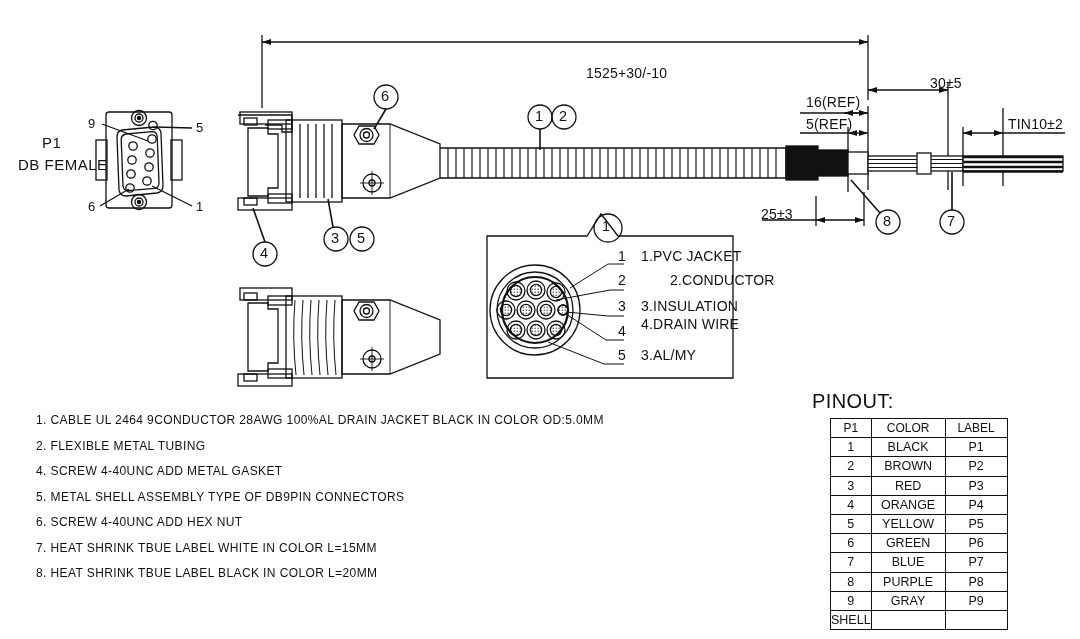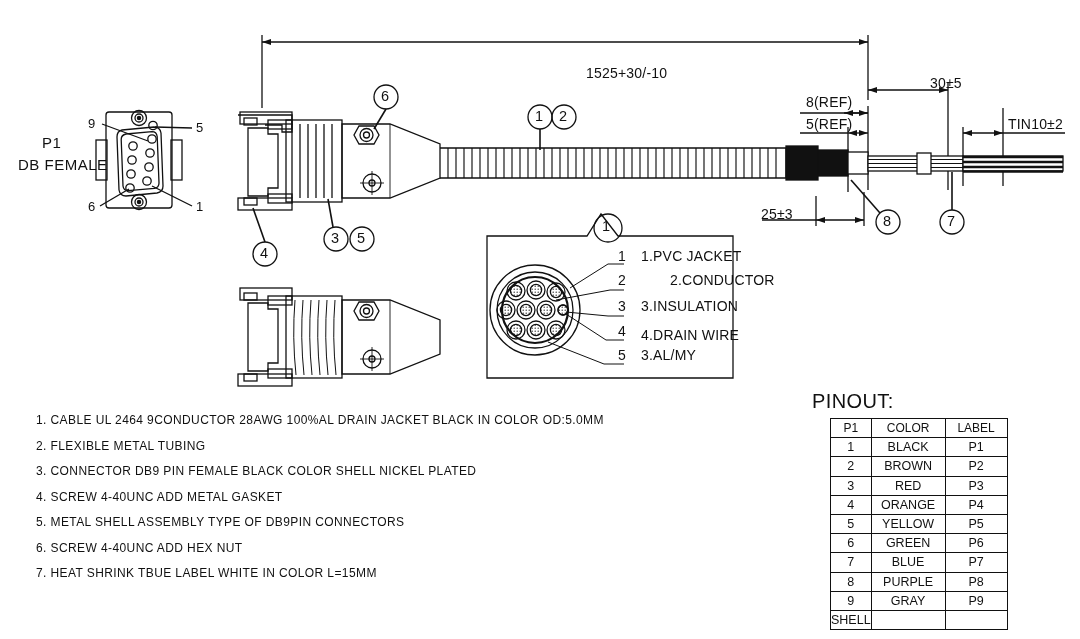--- a/index.html
+++ b/index.html
@@ -354,7 +354,7 @@
   <div class="txt dim" style="left:586px; top:25px;margin-top:40px;">1525+30/-10</div>
 
   <div class="txt dim" style="left:930px; top:75px;">30±5</div>
-  <div class="txt dim" style="left:806px; top:94px;">8(REF)</div>
+  <div class="txt dim" style="left:806px; top:94px;">16(REF)</div>
   <div class="txt dim" style="left:806px; top:116px;">5(REF)</div>
   <div class="txt dim" style="left:1008px; top:116px;">TIN10±2</div>
   <div class="txt dim" style="left:761px; top:206px;">25±3</div>

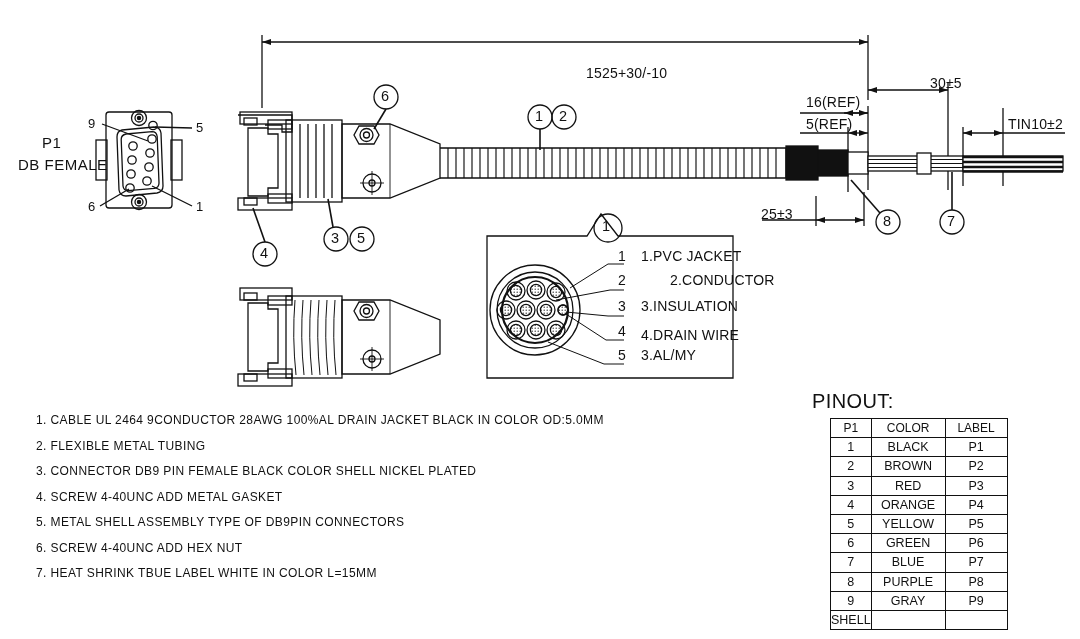--- a/index.html
+++ b/index.html
@@ -388,7 +388,7 @@
     <div class="txt leg-txt" style="left:641px; top:298px;">3.INSULATION</div>
 
     <div class="txt leg-num" style="left:618px; top:323px;">4</div>
-    <div class="txt leg-txt" style="left:641px; top:327px;text-align:center;">4.DRAIN WIRE</div>
+    <div class="txt leg-txt" style="left:641px; top:316px;text-align:center;">4.DRAIN WIRE</div>
 
     <div class="txt leg-num" style="left:618px; top:347px;">5</div>
     <div class="txt leg-txt" style="left:641px; top:347px;">3.AL/MY</div>

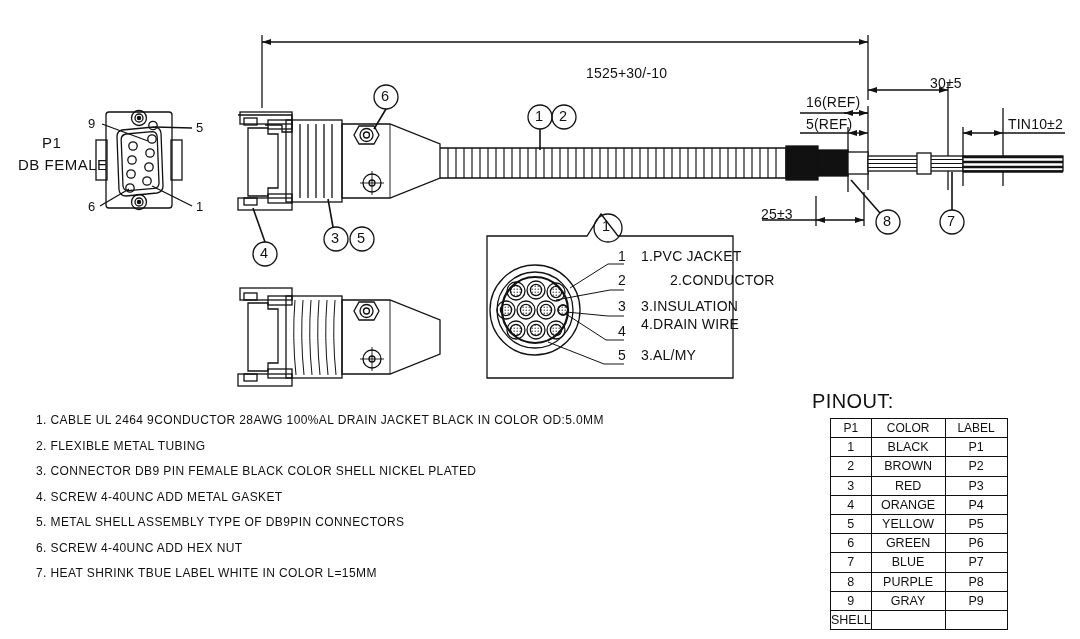--- a/index.html
+++ b/index.html
@@ -397,7 +397,6 @@
   <div id="spec-block">
     <div class="spec-item">1. CABLE UL 2464 9CONDUCTOR 28AWG 100%AL DRAIN JACKET BLACK IN COLOR OD:5.0MM</div>
     <div class="spec-item">2. FLEXIBLE METAL TUBING</div>
-    <div class="spec-item">3. CONNECTOR DB9 PIN FEMALE BLACK COLOR SHELL NICKEL PLATED</div>
     <div class="spec-item">4. SCREW 4-40UNC ADD METAL GASKET</div>
     <div class="spec-item">5. METAL SHELL ASSEMBLY TYPE OF DB9PIN CONNECTORS</div>
     <div class="spec-item">6. SCREW 4-40UNC ADD HEX NUT</div>

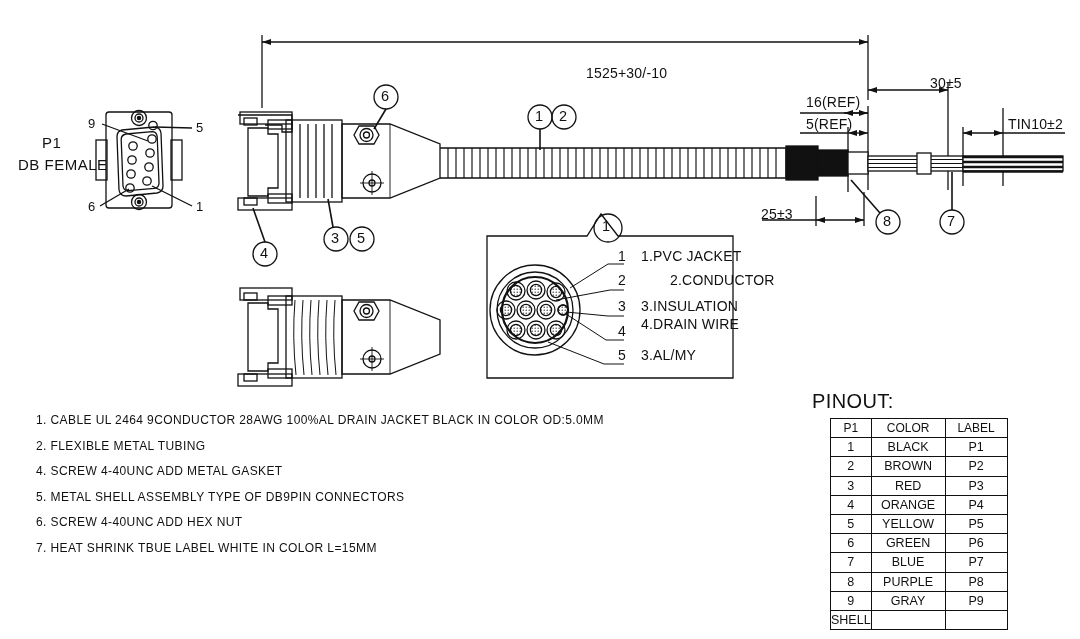--- a/index.html
+++ b/index.html
@@ -401,6 +401,7 @@
     <div class="spec-item">5. METAL SHELL ASSEMBLY TYPE OF DB9PIN CONNECTORS</div>
     <div class="spec-item">6. SCREW 4-40UNC ADD HEX NUT</div>
     <div class="spec-item">7. HEAT SHRINK TBUE LABEL WHITE IN COLOR L=15MM</div>
+    <div class="spec-item">8. HEAT SHRINK TBUE LABEL BLACK IN COLOR L=20MM</div>
   </div>
 
   <div id="pinout-title">PINOUT:</div>

